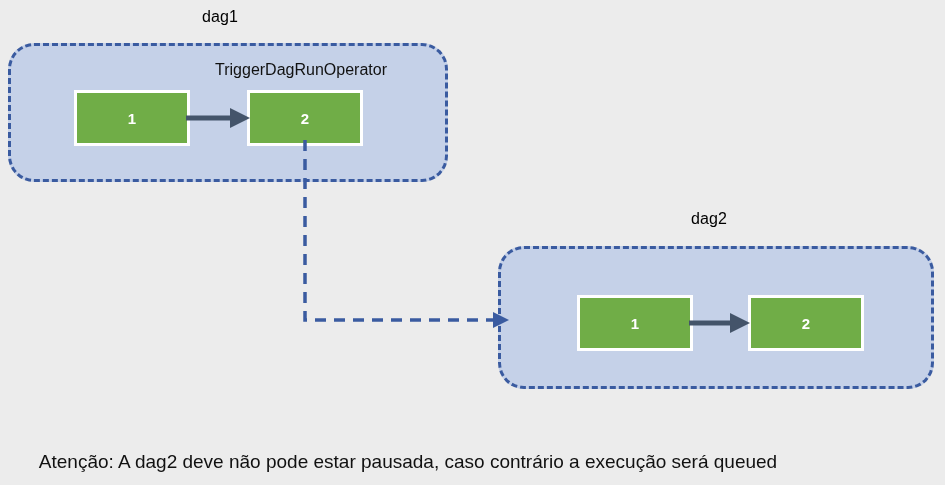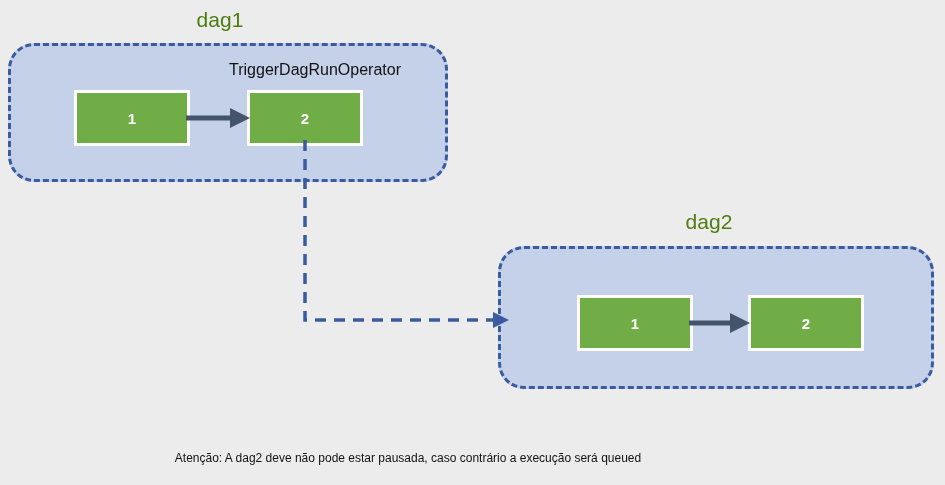--- a/index.html
+++ b/index.html
@@ -34,8 +34,8 @@
   
   .dag-label {
     position: absolute;
-    font-size: 21px;
-    color: #4d7c0f;
+    font-size: 16px;
+    color: #000000;
     text-align: center;
     white-space: nowrap;
     letter-spacing: 0.1px;

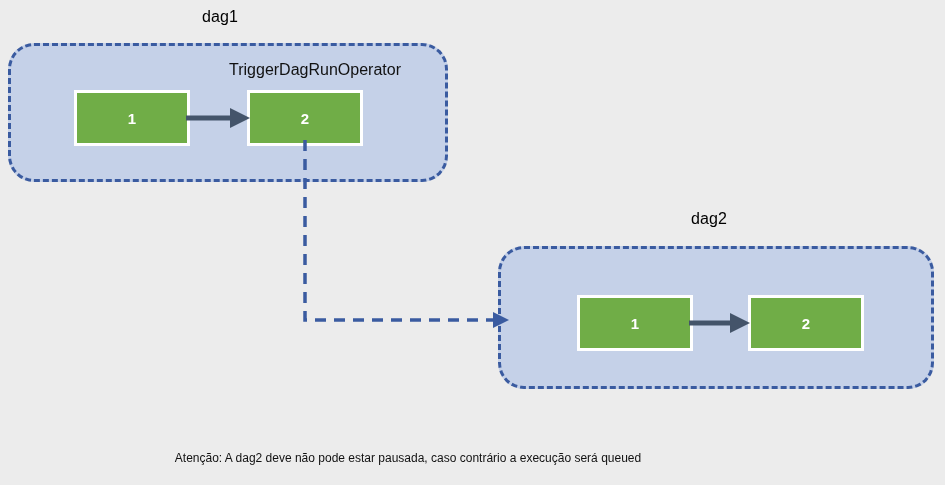--- a/index.html
+++ b/index.html
@@ -46,7 +46,7 @@
   
   #operator-label {
     position: absolute;
-    left: 185px;
+    left: 171px;
     top: 61px;
     width: 260px;
     text-align: center;

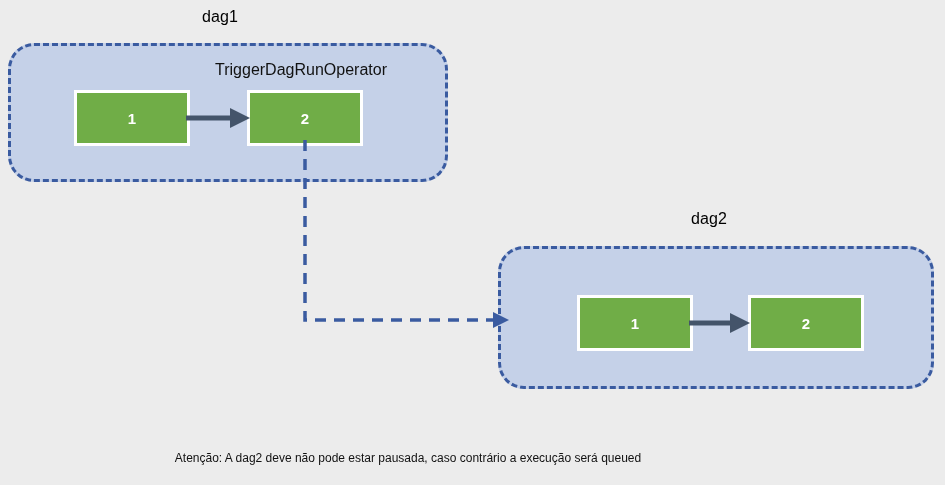--- a/index.html
+++ b/index.html
@@ -94,7 +94,7 @@
     top: 451px;
     width: 816px;
     text-align: center;
-    font-size: 12px;
+    font-size: 19px;
     color: #111111;
     white-space: nowrap;
   }

